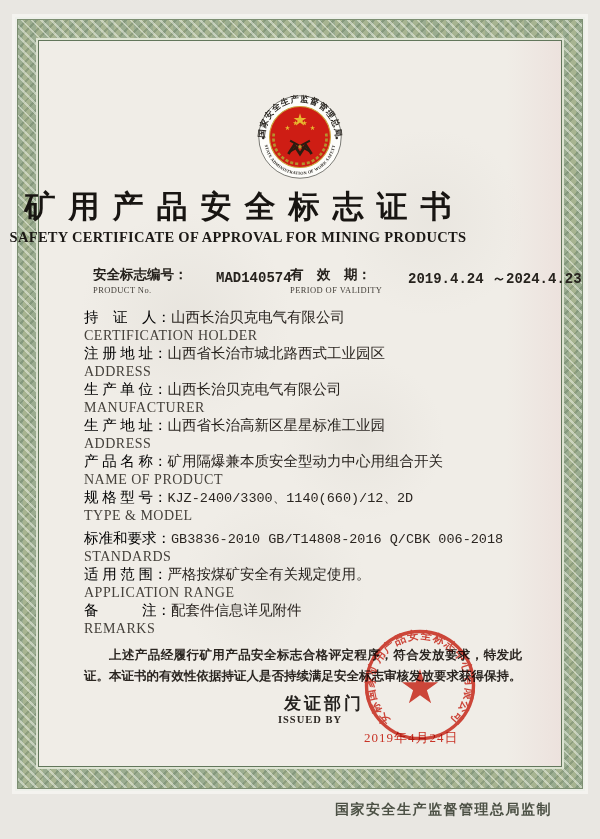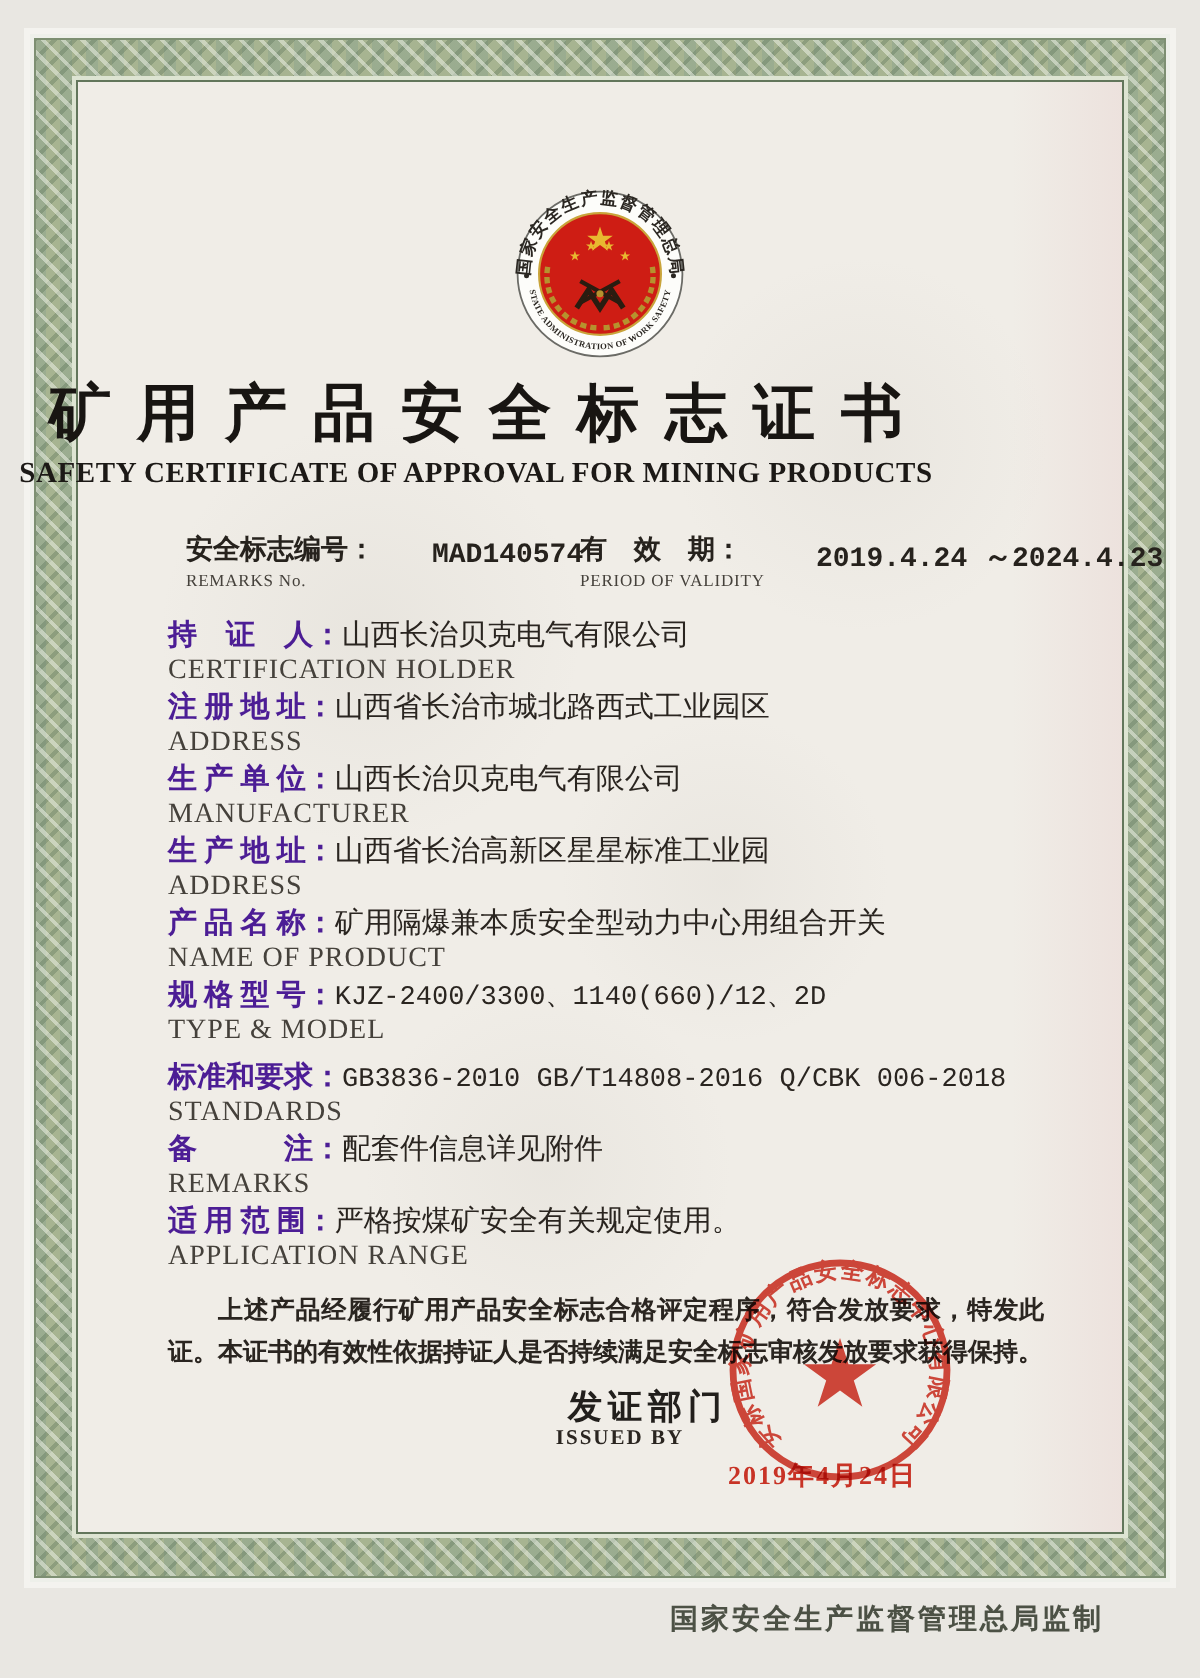--- a/index.html
+++ b/index.html
@@ -124,7 +124,7 @@
 <div class="title-en">SAFETY CERTIFICATE OF APPROVAL FOR MINING PRODUCTS</div>
 
 <div class="abs hlabel" style="left:93px;top:266px;">安全标志编号：</div>
-<div class="abs hen" style="left:93px;top:285px;">REMARKS No.</div>
+<div class="abs hen" style="left:93px;top:285px;">PRODUCT No.</div>
 <div class="abs hvalue" style="left:186px;top:270px;">MAD140574</div>
 <div class="abs hlabel" style="left:290px;top:266px;">有　效　期：</div>
 <div class="abs hen" style="left:290px;top:285px;">PERIOD OF VALIDITY</div>

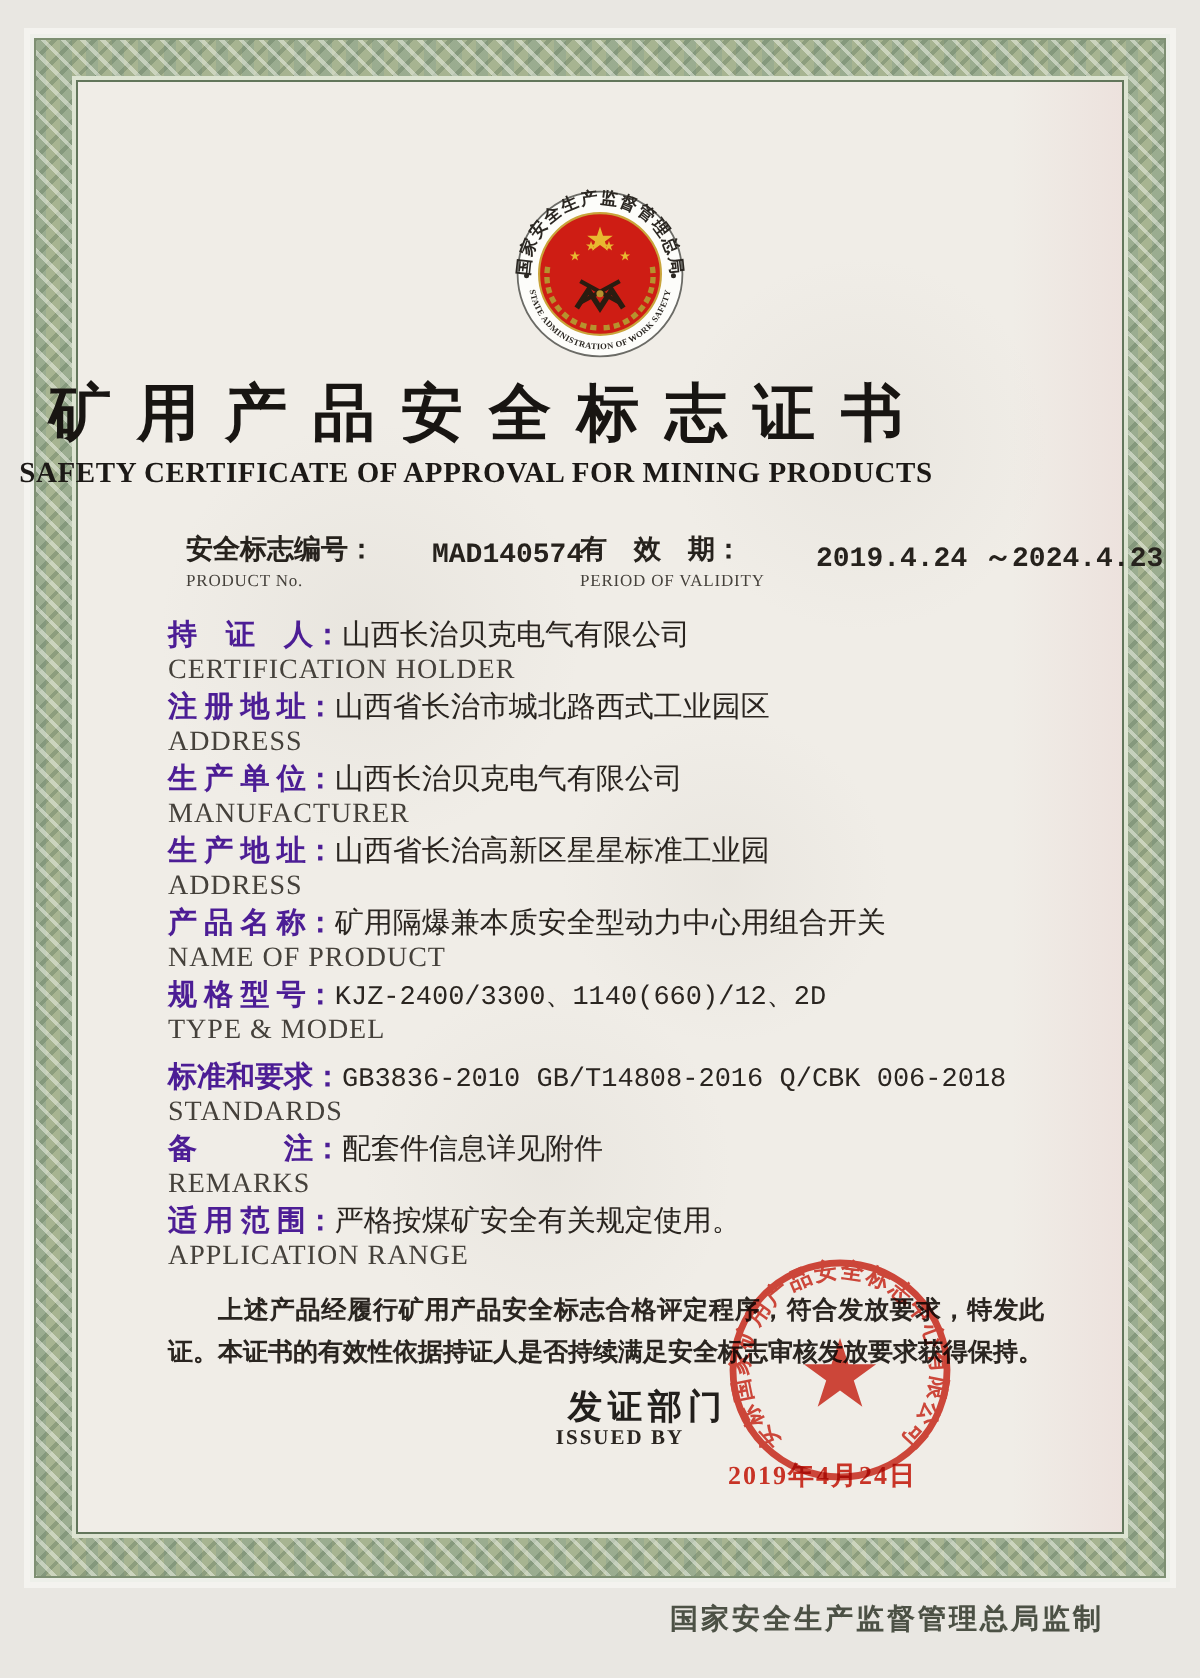--- a/index.html
+++ b/index.html
@@ -58,7 +58,7 @@
   .fields{position:absolute;left:84px;top:308px;width:462px;z-index:3;}
   .frow{height:30px;margin-bottom:6px;}
   .frow:nth-of-type(7){margin-top:11px;}
-  .flabel{font-size:14.5px;font-weight:700;color:#4c1d95;}
+  .flabel{font-size:14.5px;font-weight:400;color:#000000;}
   .fvalue{font-size:14.5px;font-weight:400;color:#2a2520;}
   .frow:nth-of-type(6) .fvalue,
   .frow:nth-of-type(7) .fvalue{font-family:"Liberation Mono","DejaVu Sans Mono",monospace;font-size:13.5px;}

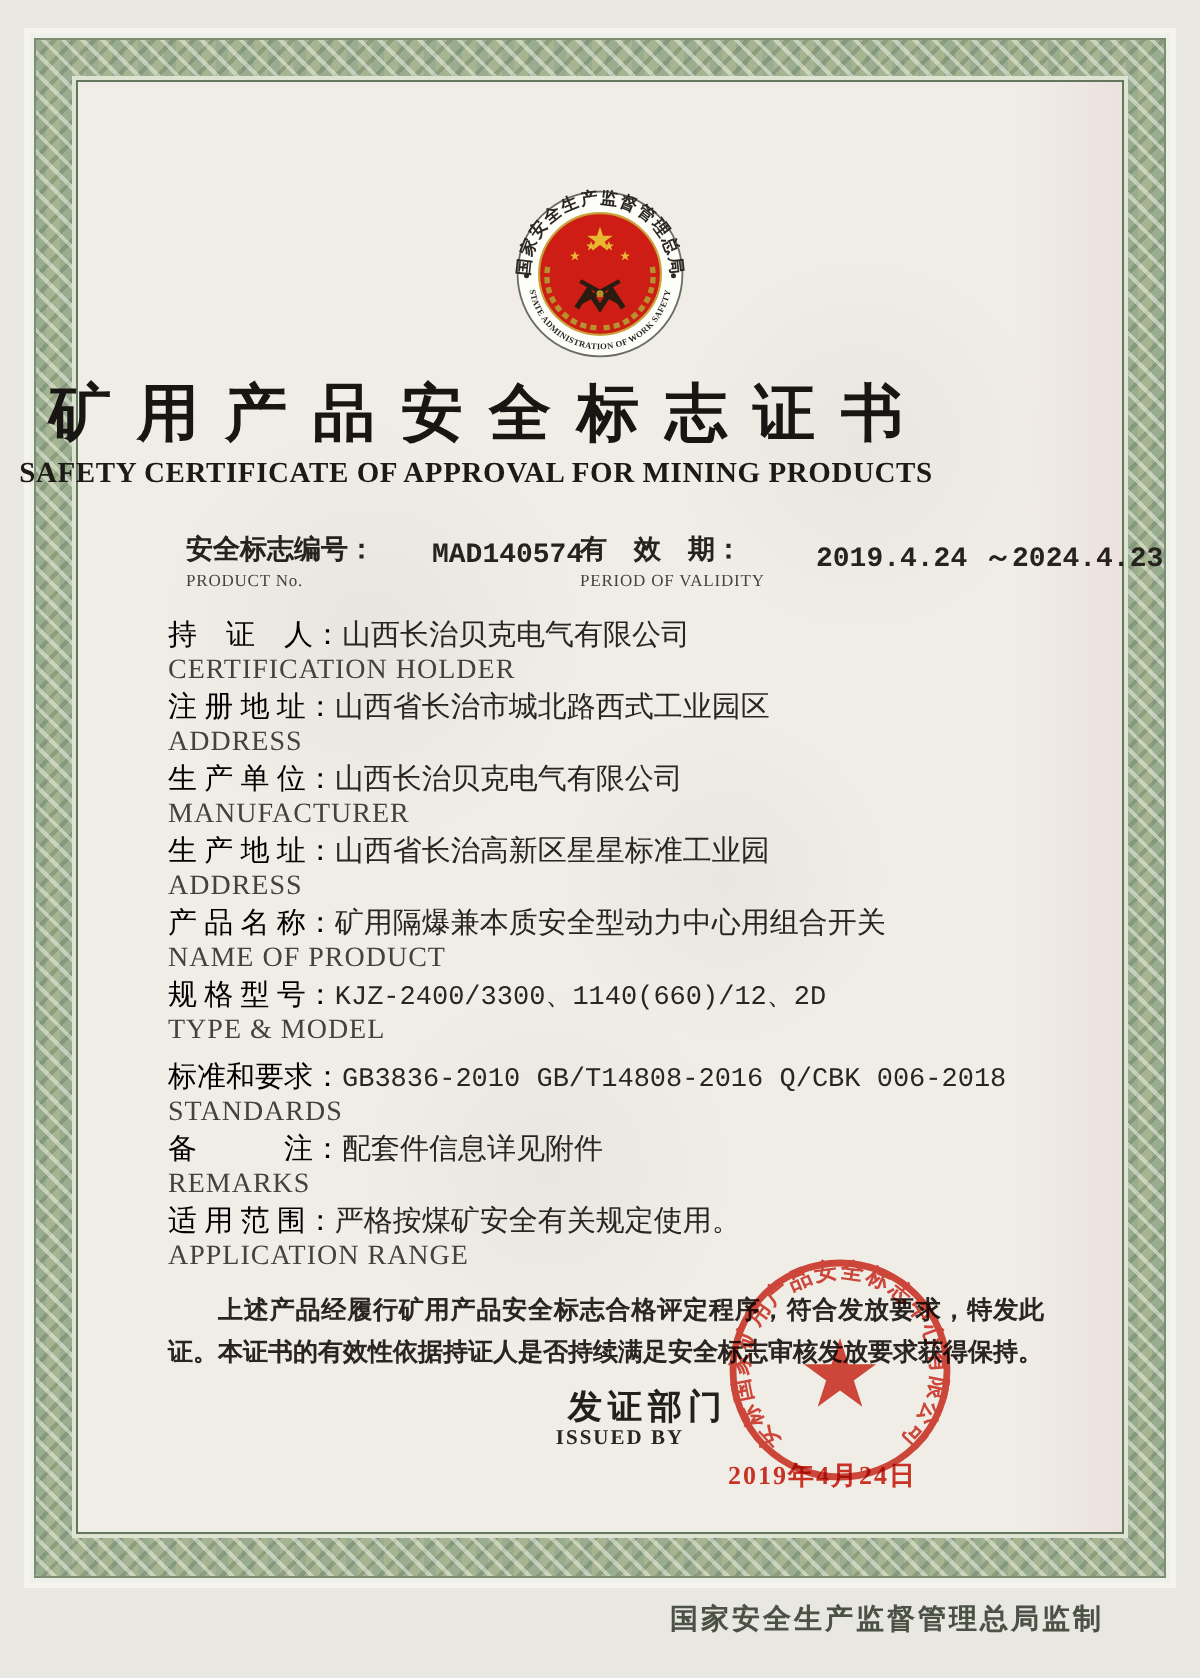--- a/index.html
+++ b/index.html
@@ -160,12 +160,12 @@
     <div class="fen">STANDARDS</div>
   </div>
   <div class="frow">
+    <span class="flabel">适 用 范 围：</span><span class="fvalue">严格按煤矿安全有关规定使用。</span>
+    <div class="fen">APPLICATION RANGE</div>
+  </div>
+  <div class="frow">
     <span class="flabel">备　　　注：</span><span class="fvalue">配套件信息详见附件</span>
     <div class="fen">REMARKS</div>
-  </div>
-  <div class="frow">
-    <span class="flabel">适 用 范 围：</span><span class="fvalue">严格按煤矿安全有关规定使用。</span>
-    <div class="fen">APPLICATION RANGE</div>
   </div>
 </div>
 

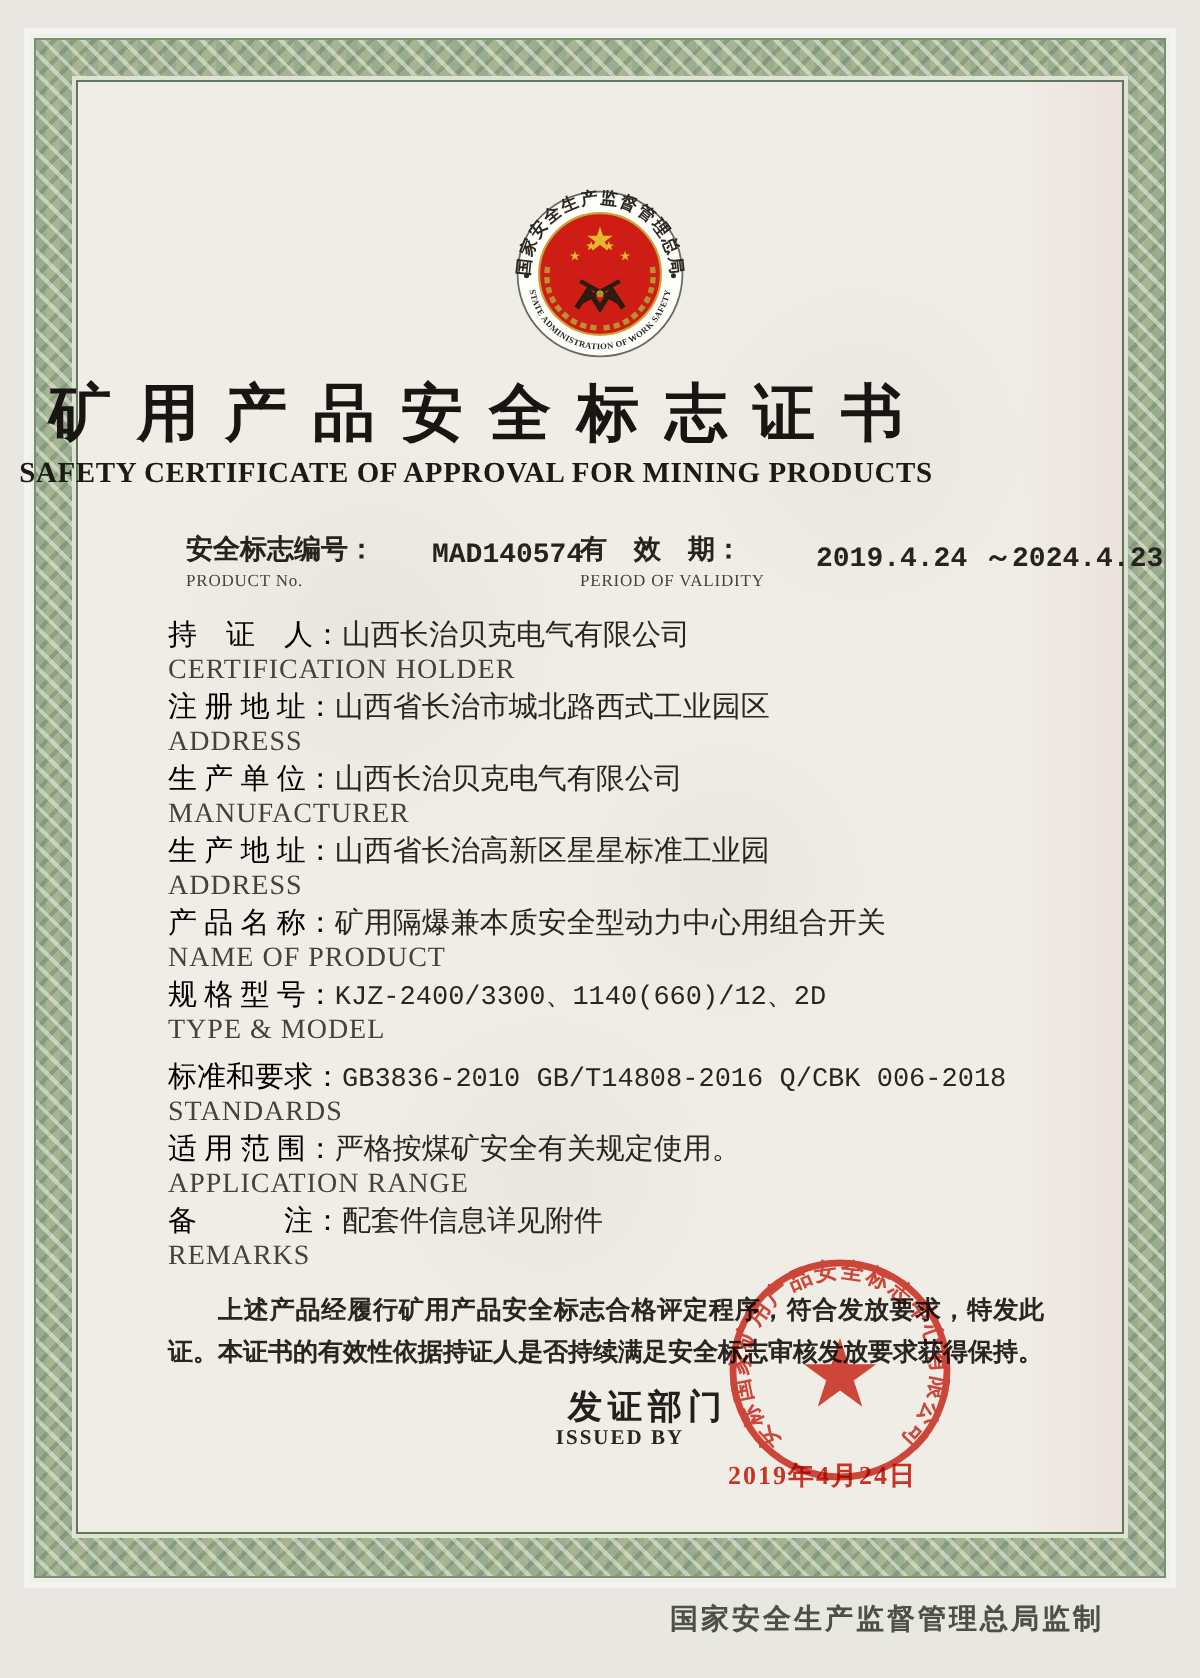--- a/index.html
+++ b/index.html
@@ -77,7 +77,7 @@
     mix-blend-mode:multiply;opacity:.9;}
   .stamp-date{
     position:absolute;left:364px;top:729px;width:120px;
-    font-size:13px;font-weight:700;letter-spacing:1px;color:#d5372a;z-index:5;
+    font-size:13px;font-weight:400;letter-spacing:1px;color:#d5372a;z-index:5;
     mix-blend-mode:multiply;
   }
   

